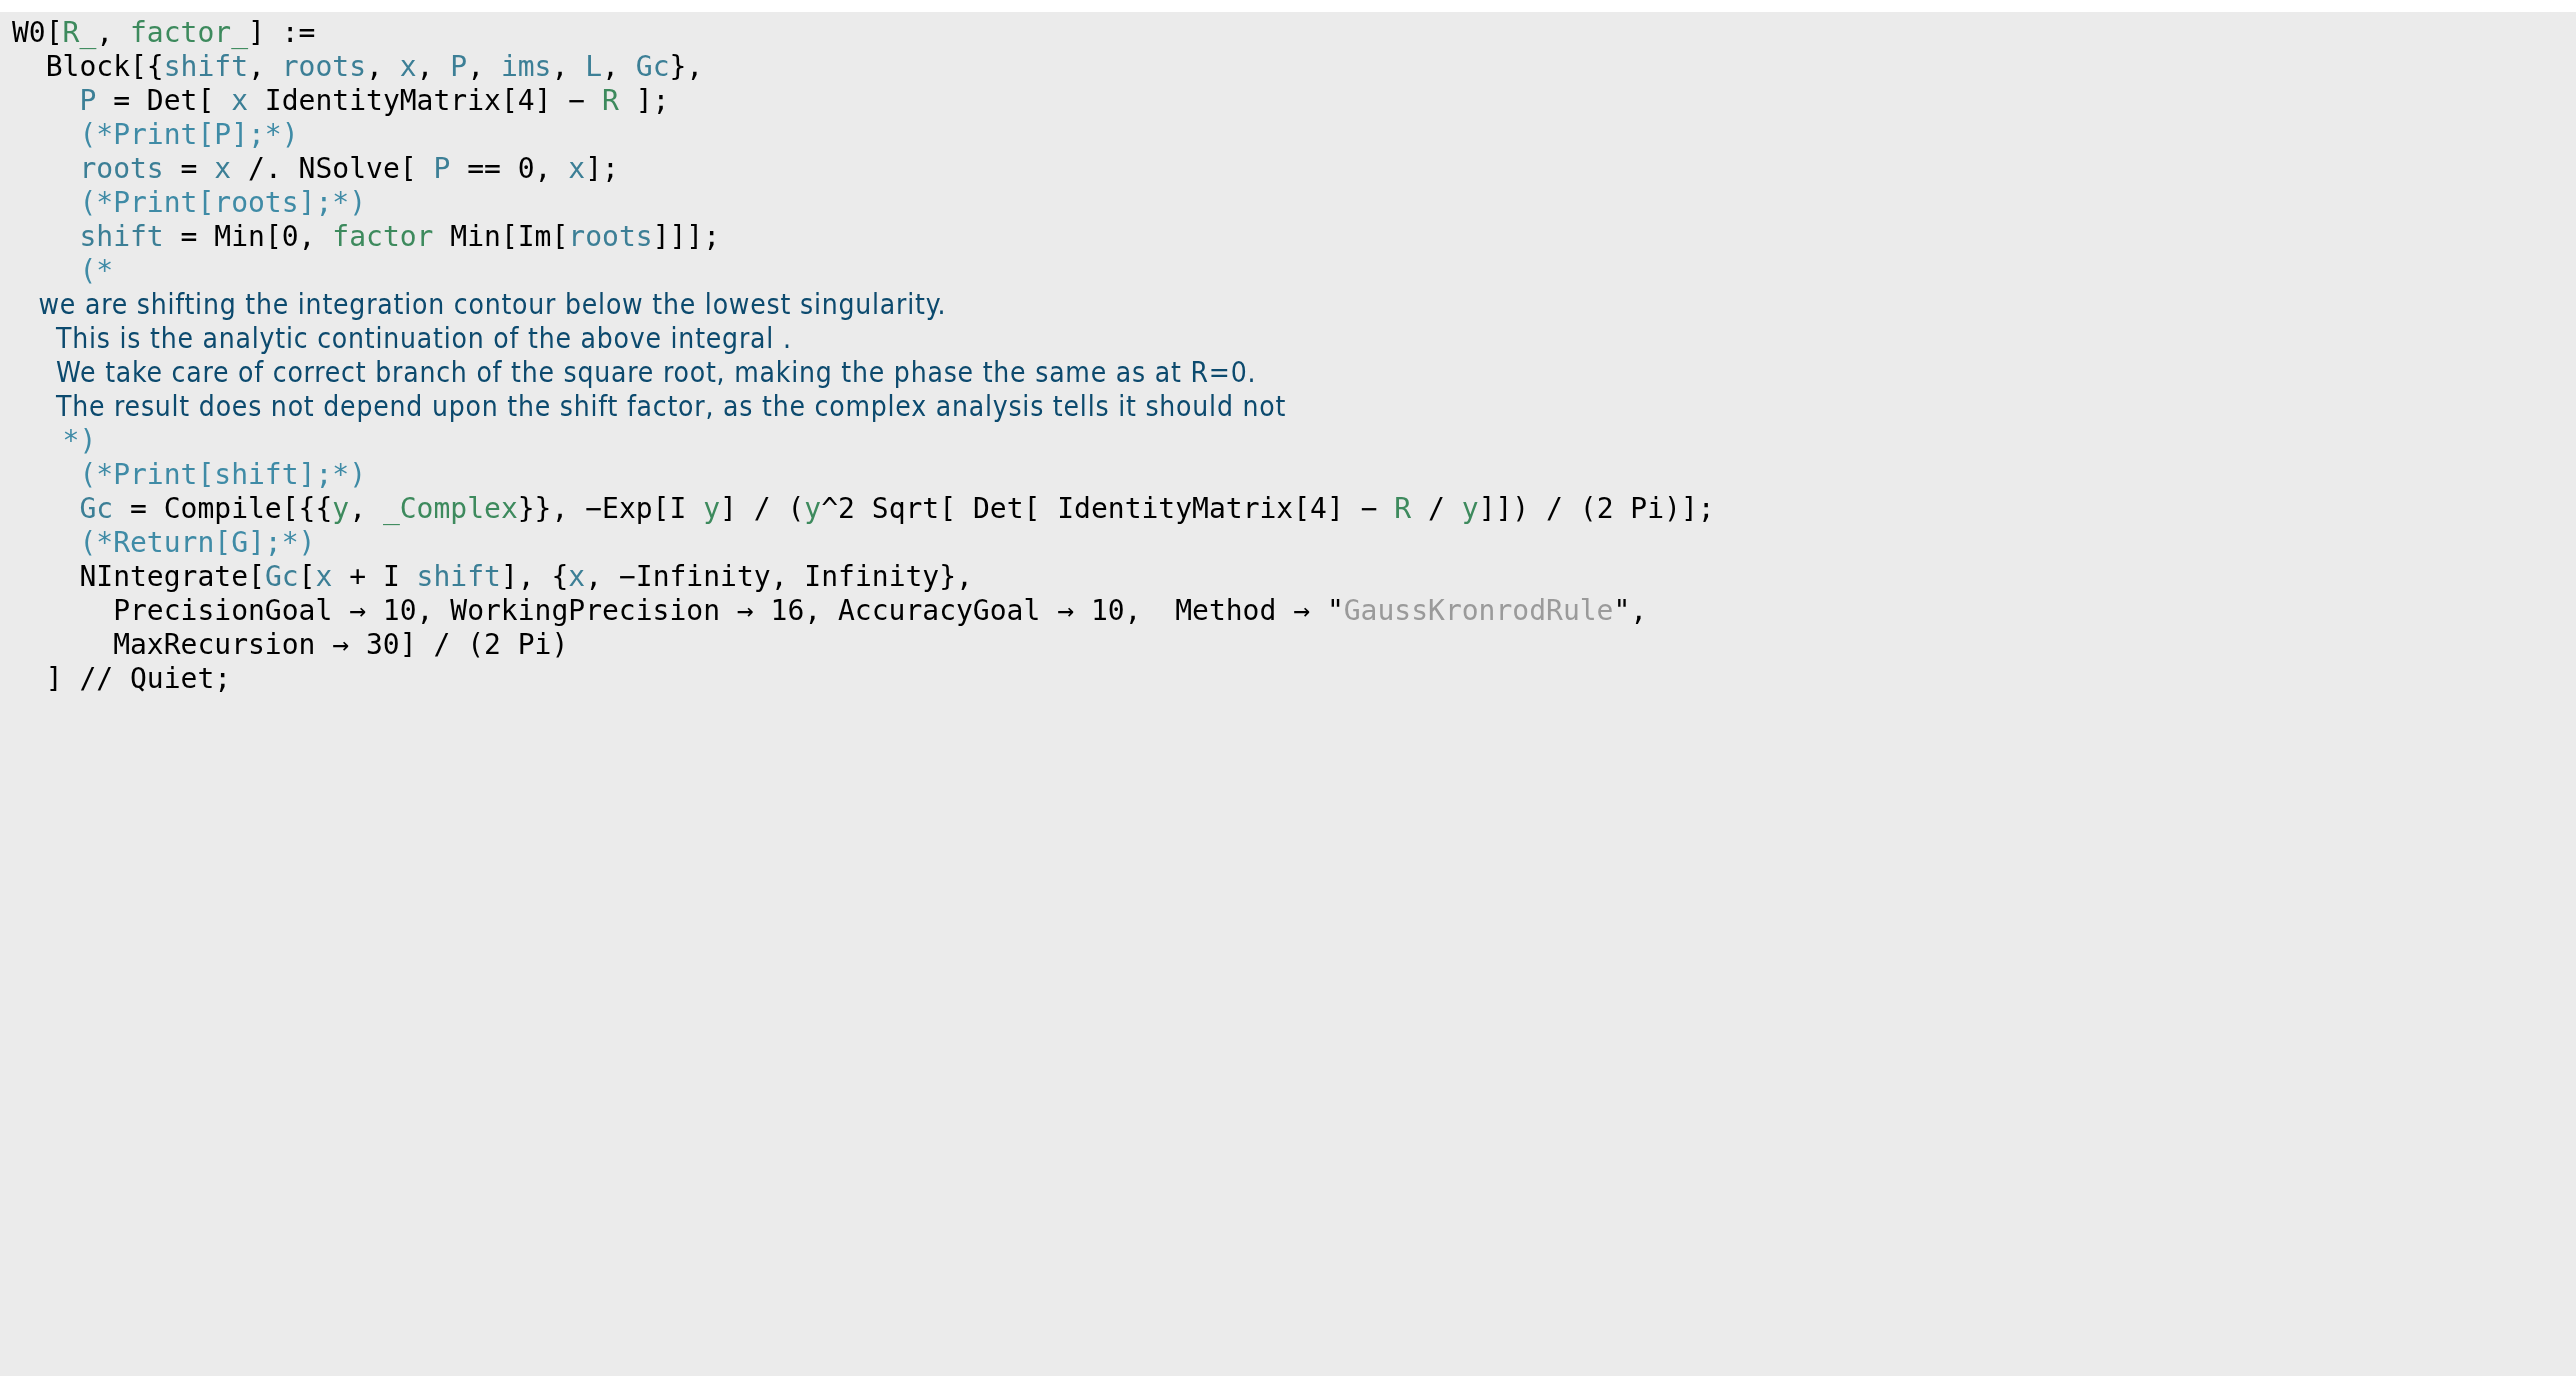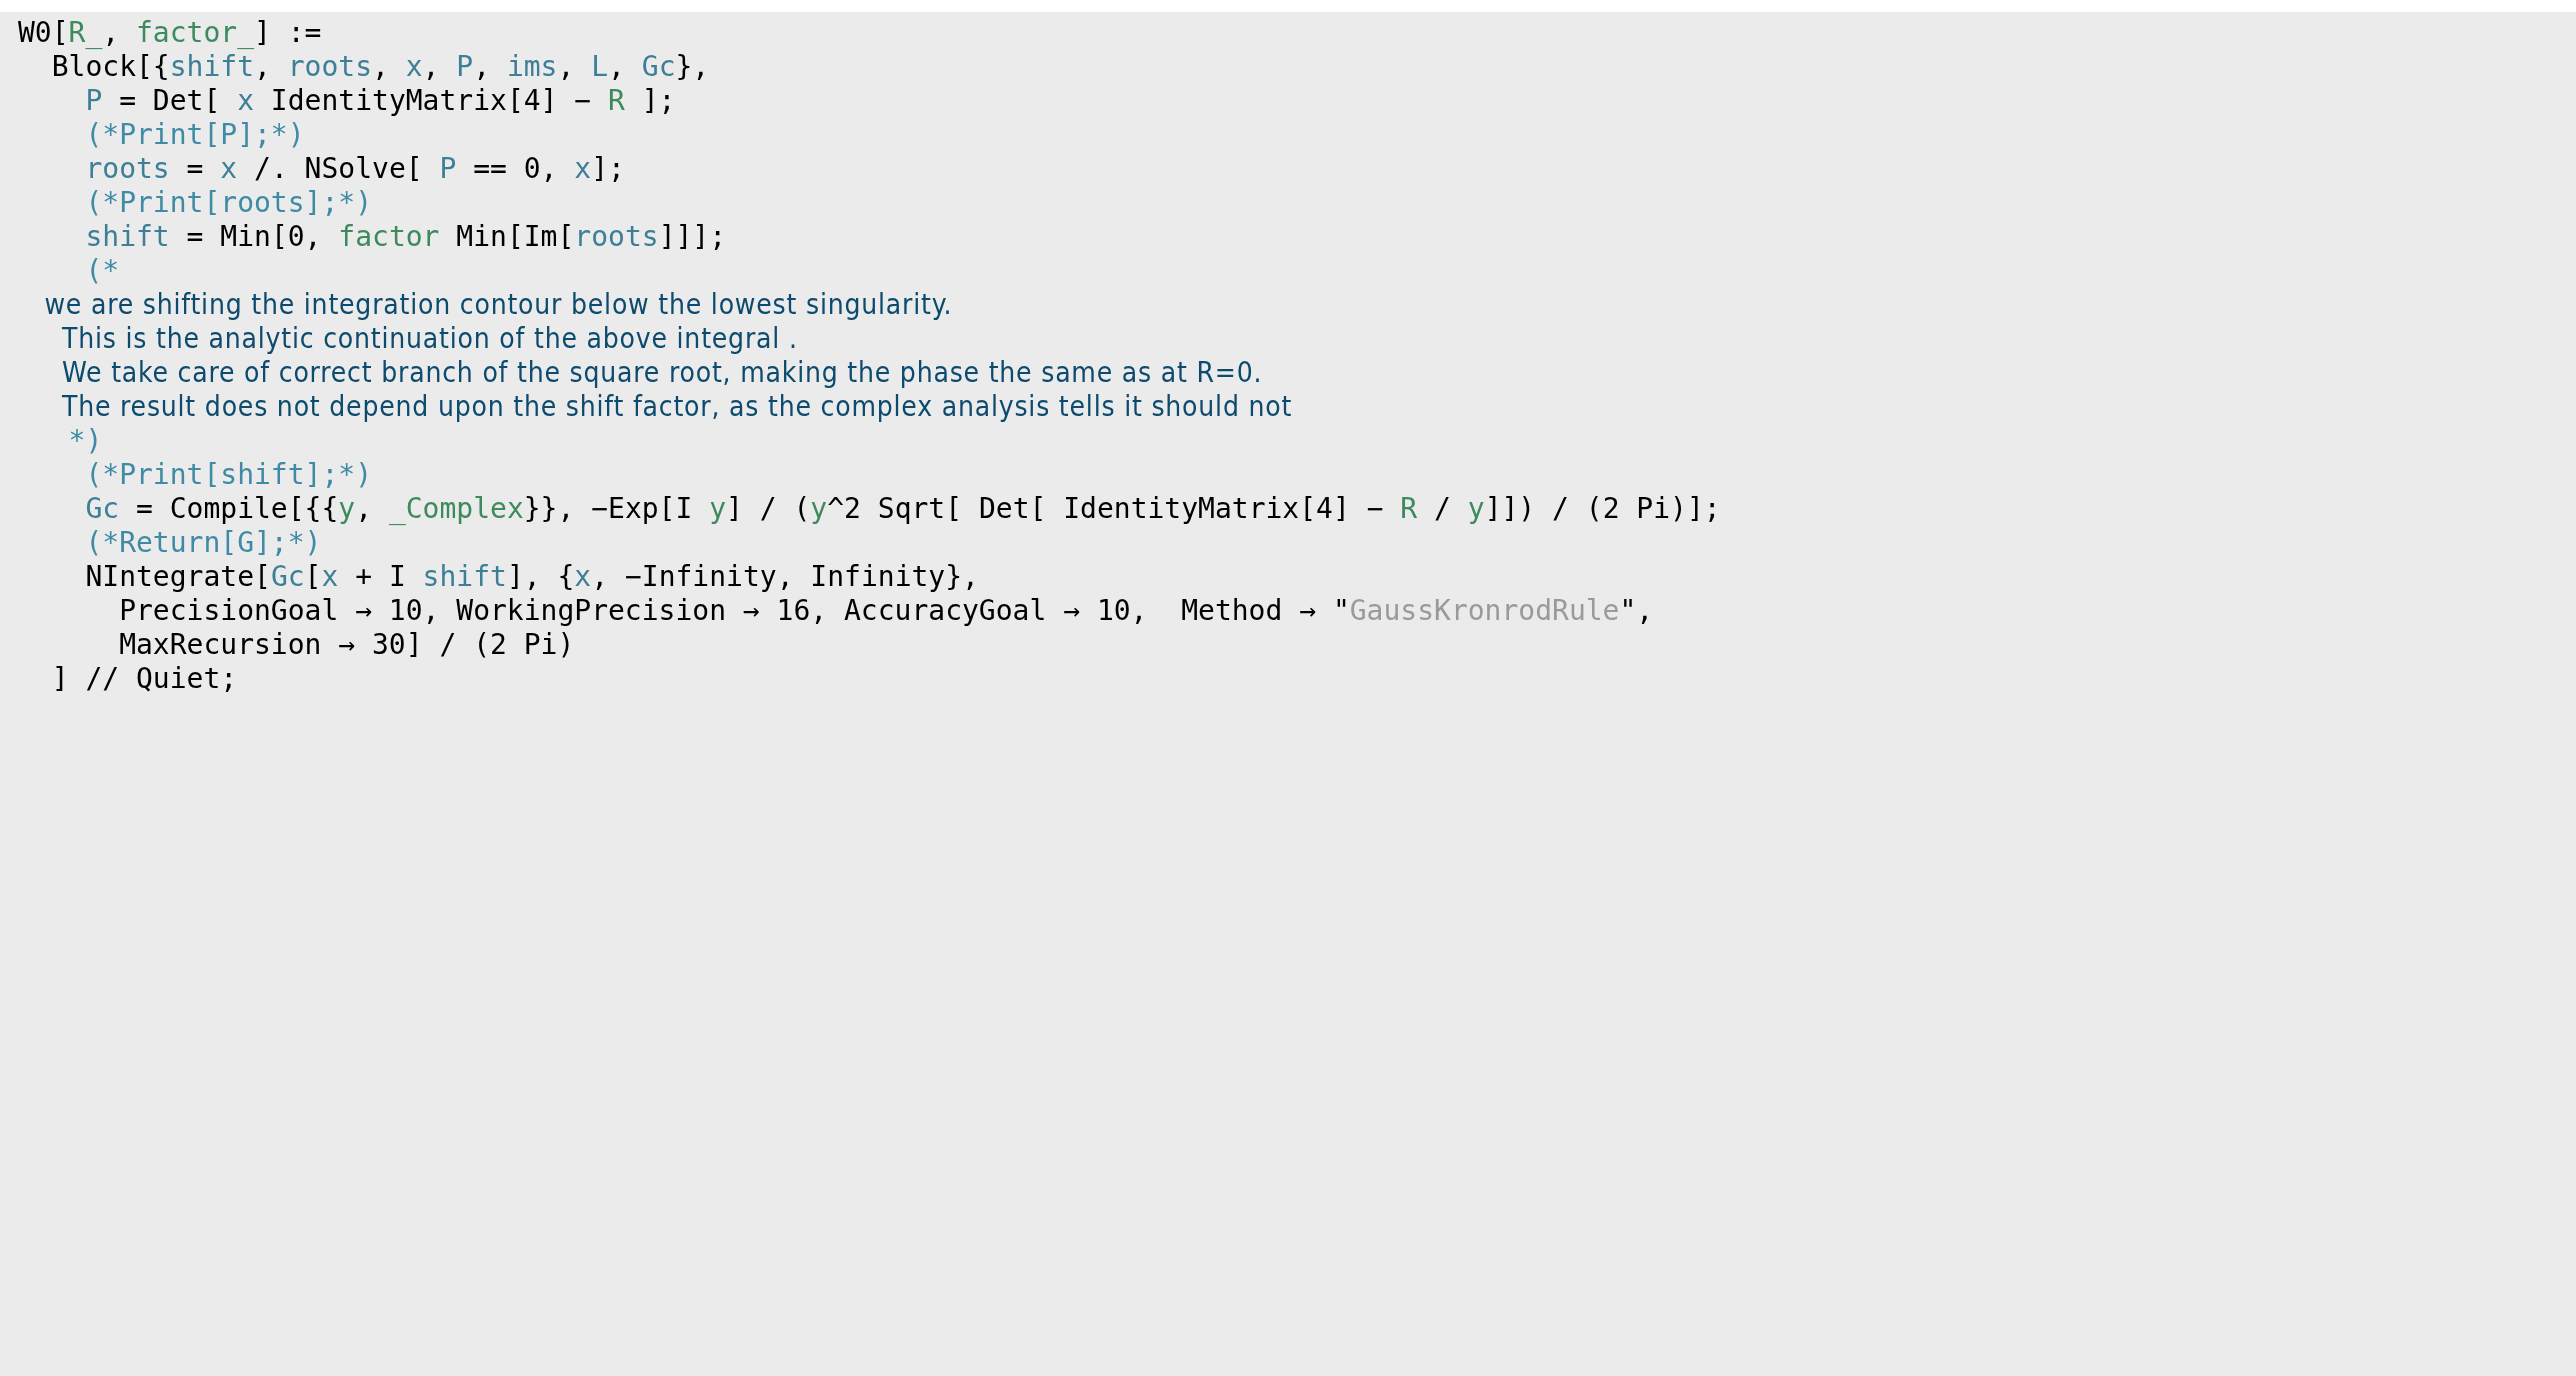--- a/index.html
+++ b/index.html
@@ -62,7 +62,7 @@
 
   .wrap {
     position: absolute;
-    left: 18px;
+    left: 12px;
     top: 0px;
     padding-top: 4.1px;
   }

